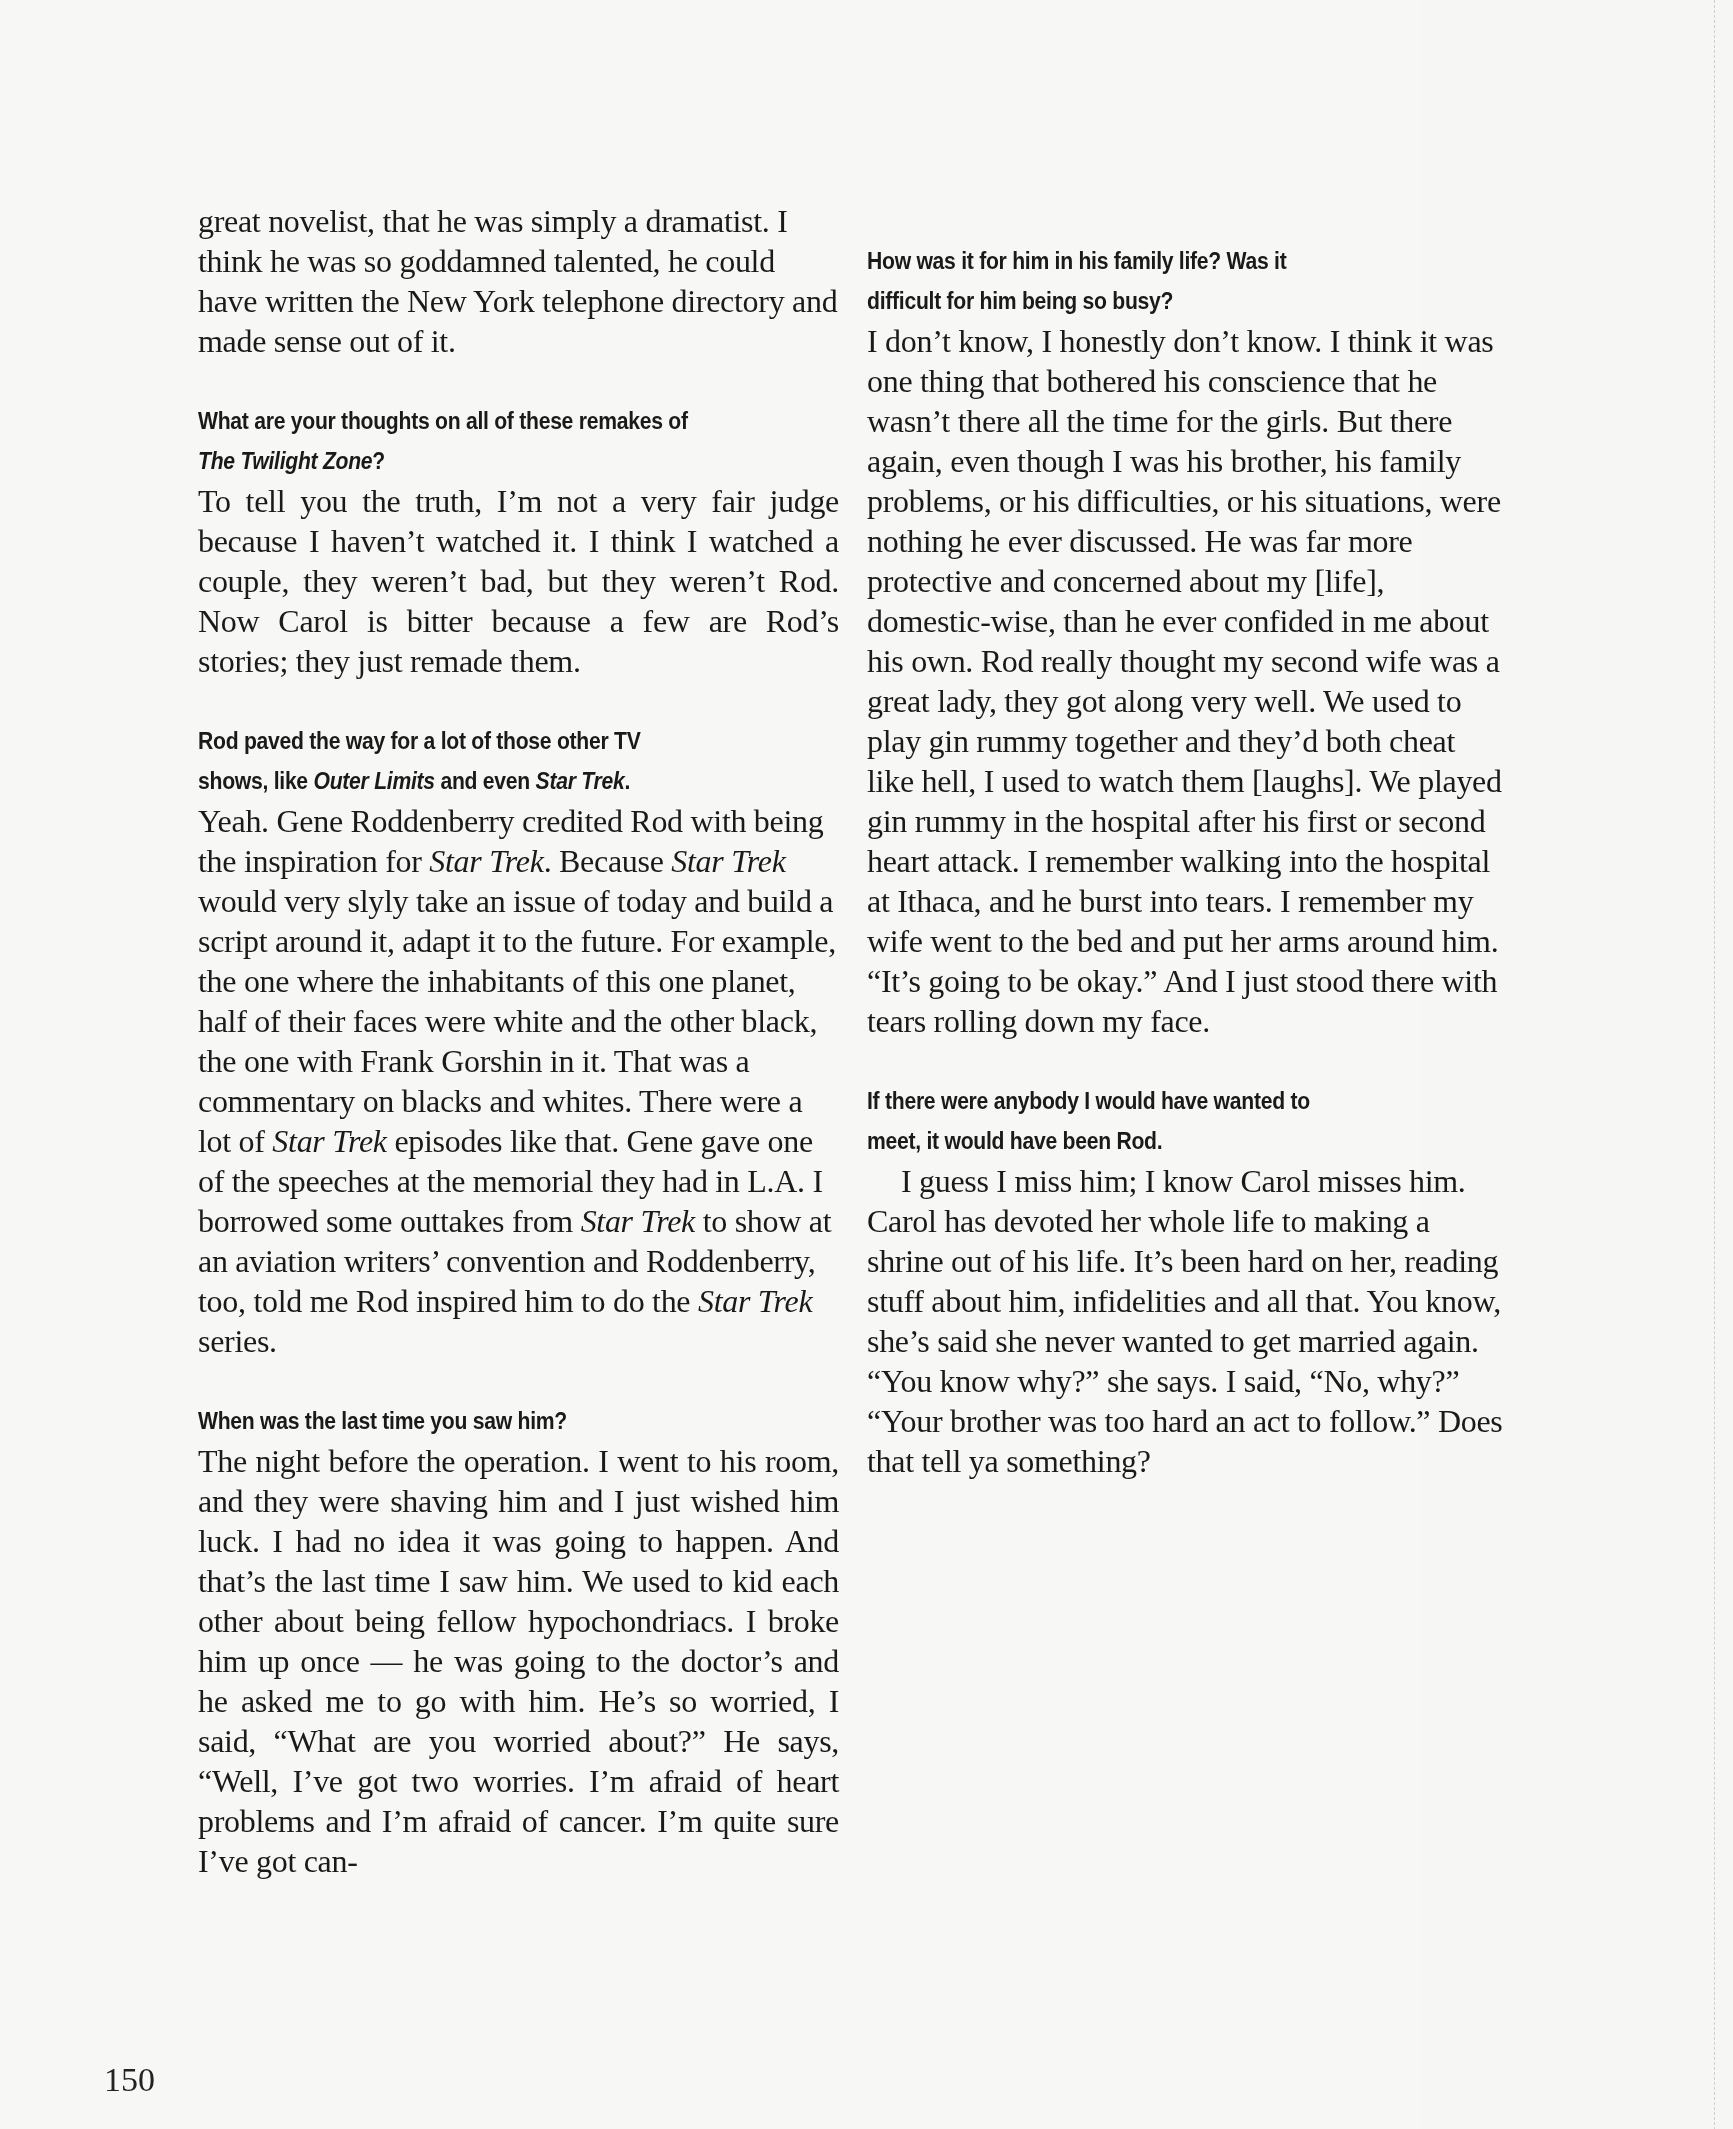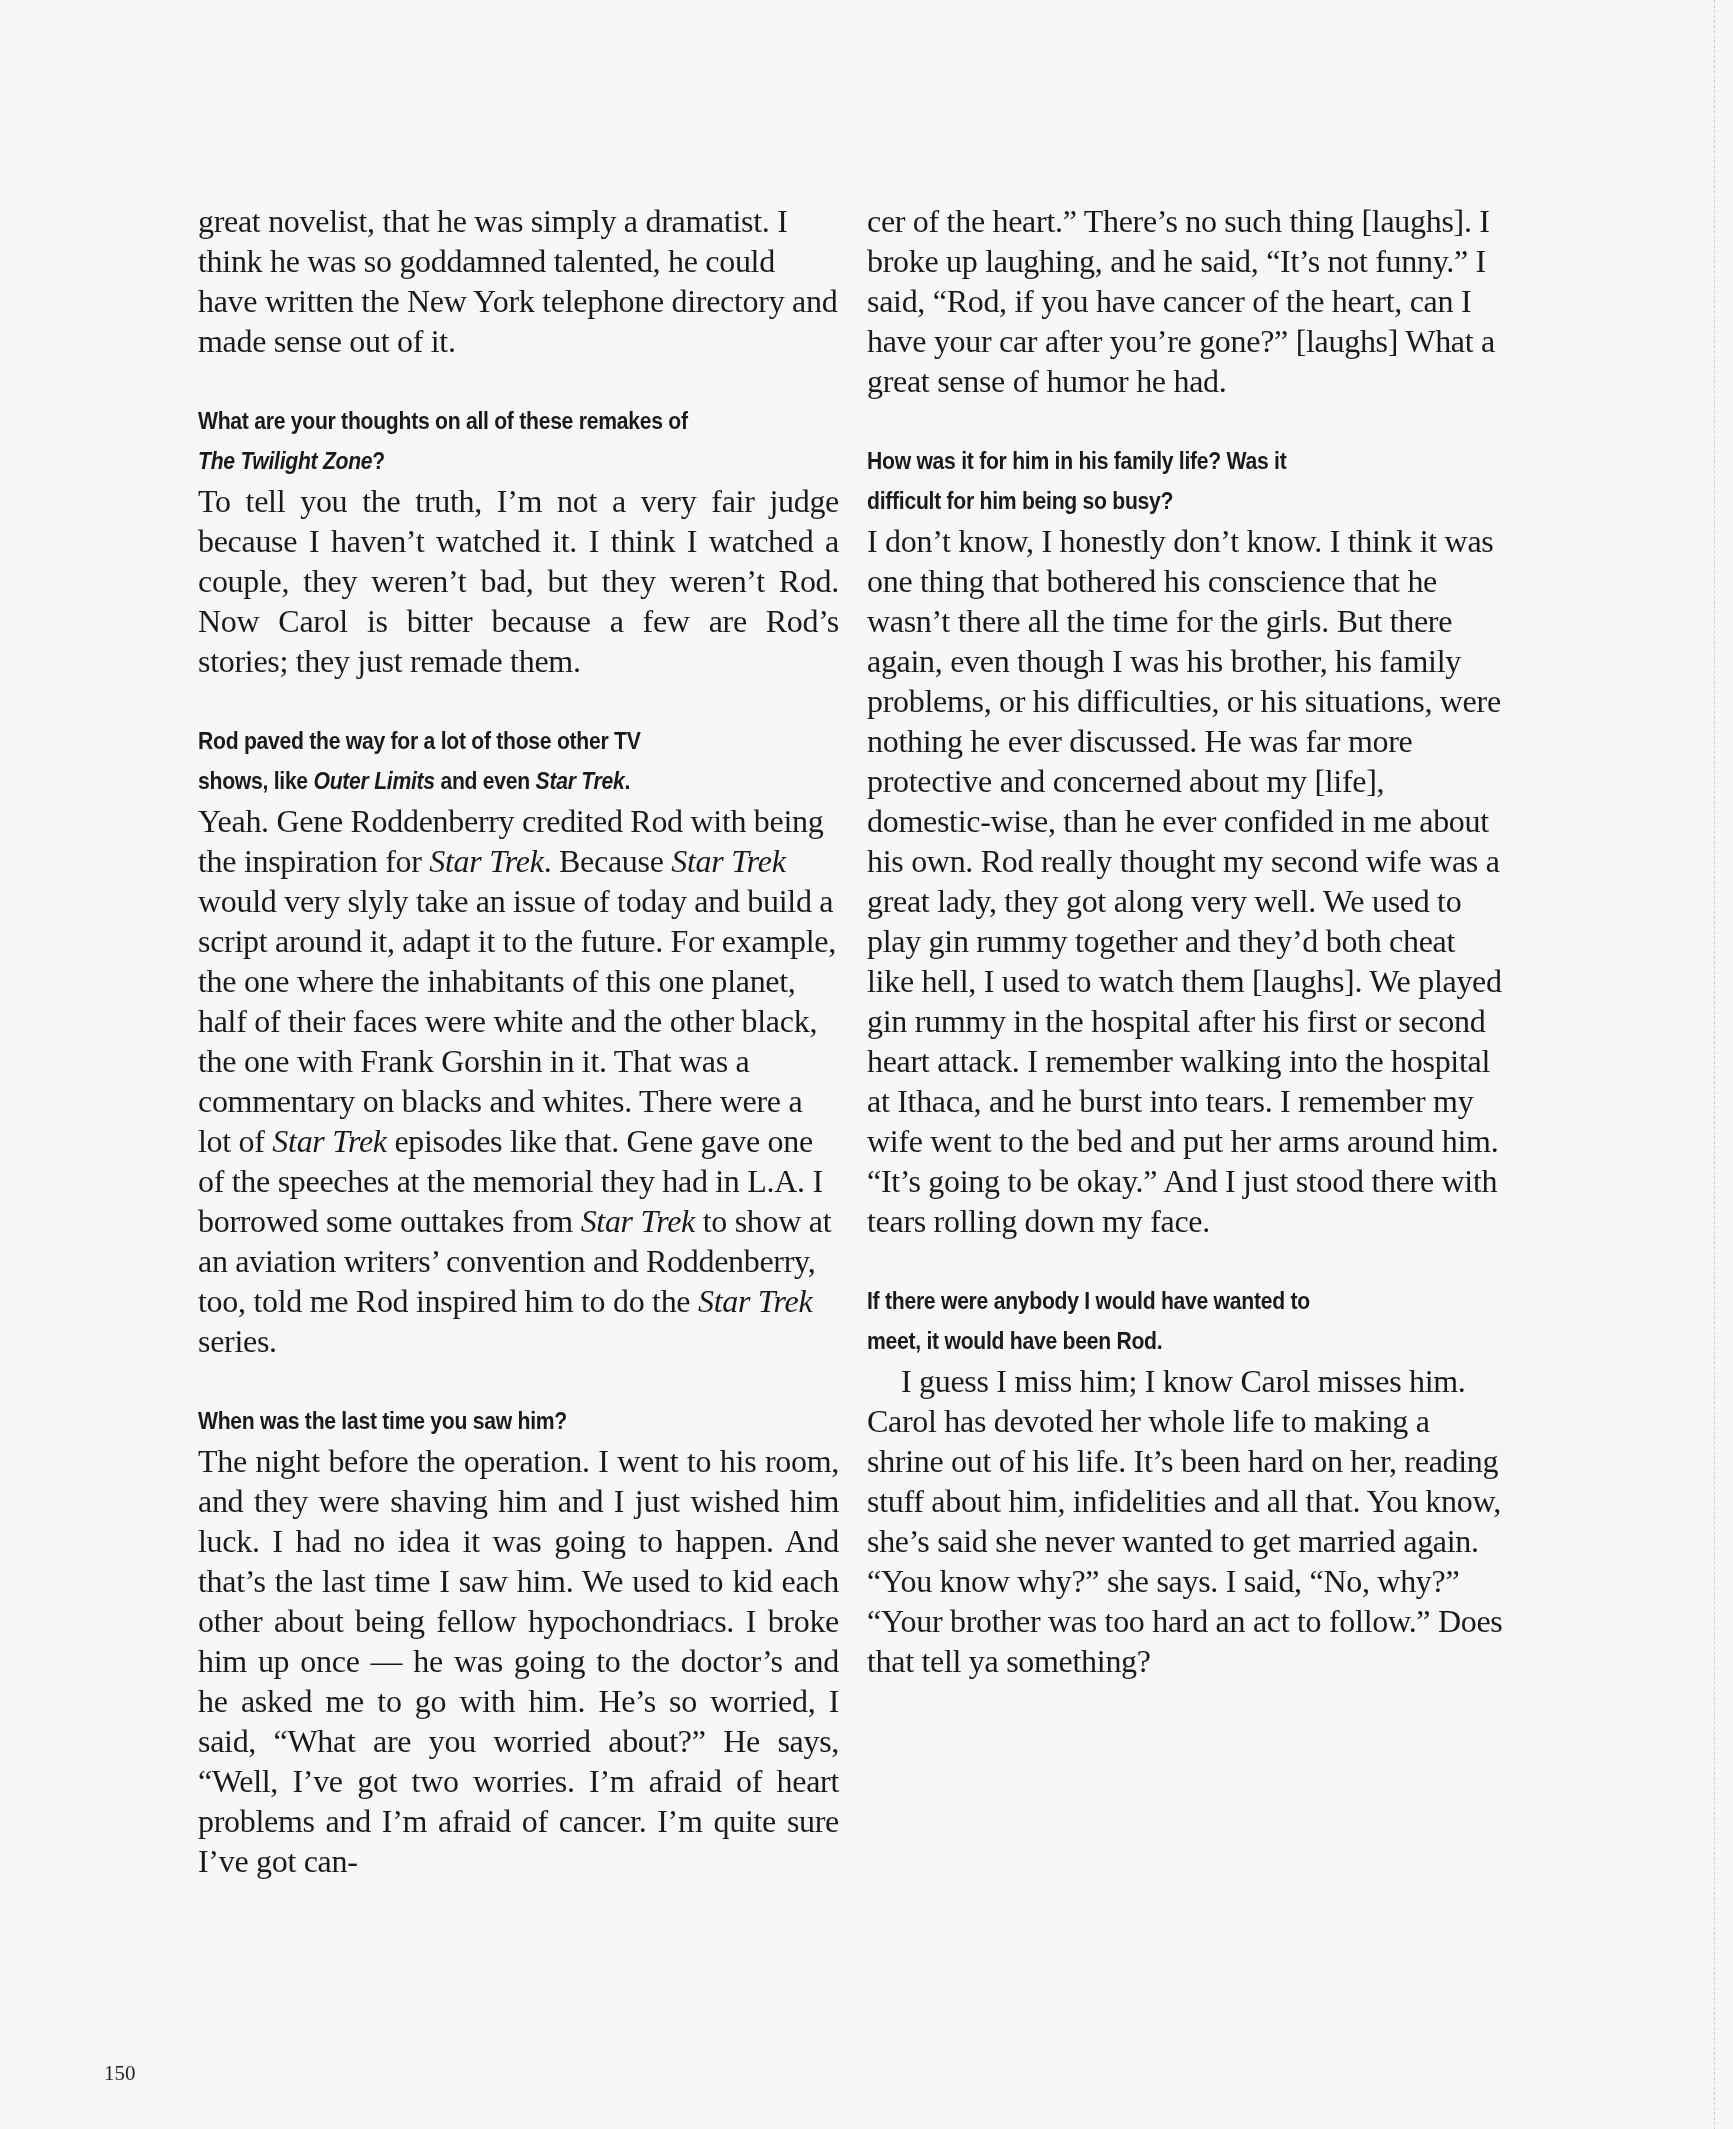--- a/index.html
+++ b/index.html
@@ -99,7 +99,6 @@
   </div>
 
   <div class="column col-right">
-    <p class="body-text last">cer of the heart.” There’s no such thing [laughs]. I broke up laughing, and he said, “It’s not funny.” I said, “Rod, if you have cancer of the heart, can I have your car after you’re gone?” [laughs] What a great sense of humor he had.</p>
     <div class="gap"></div>
 
     <p class="question">

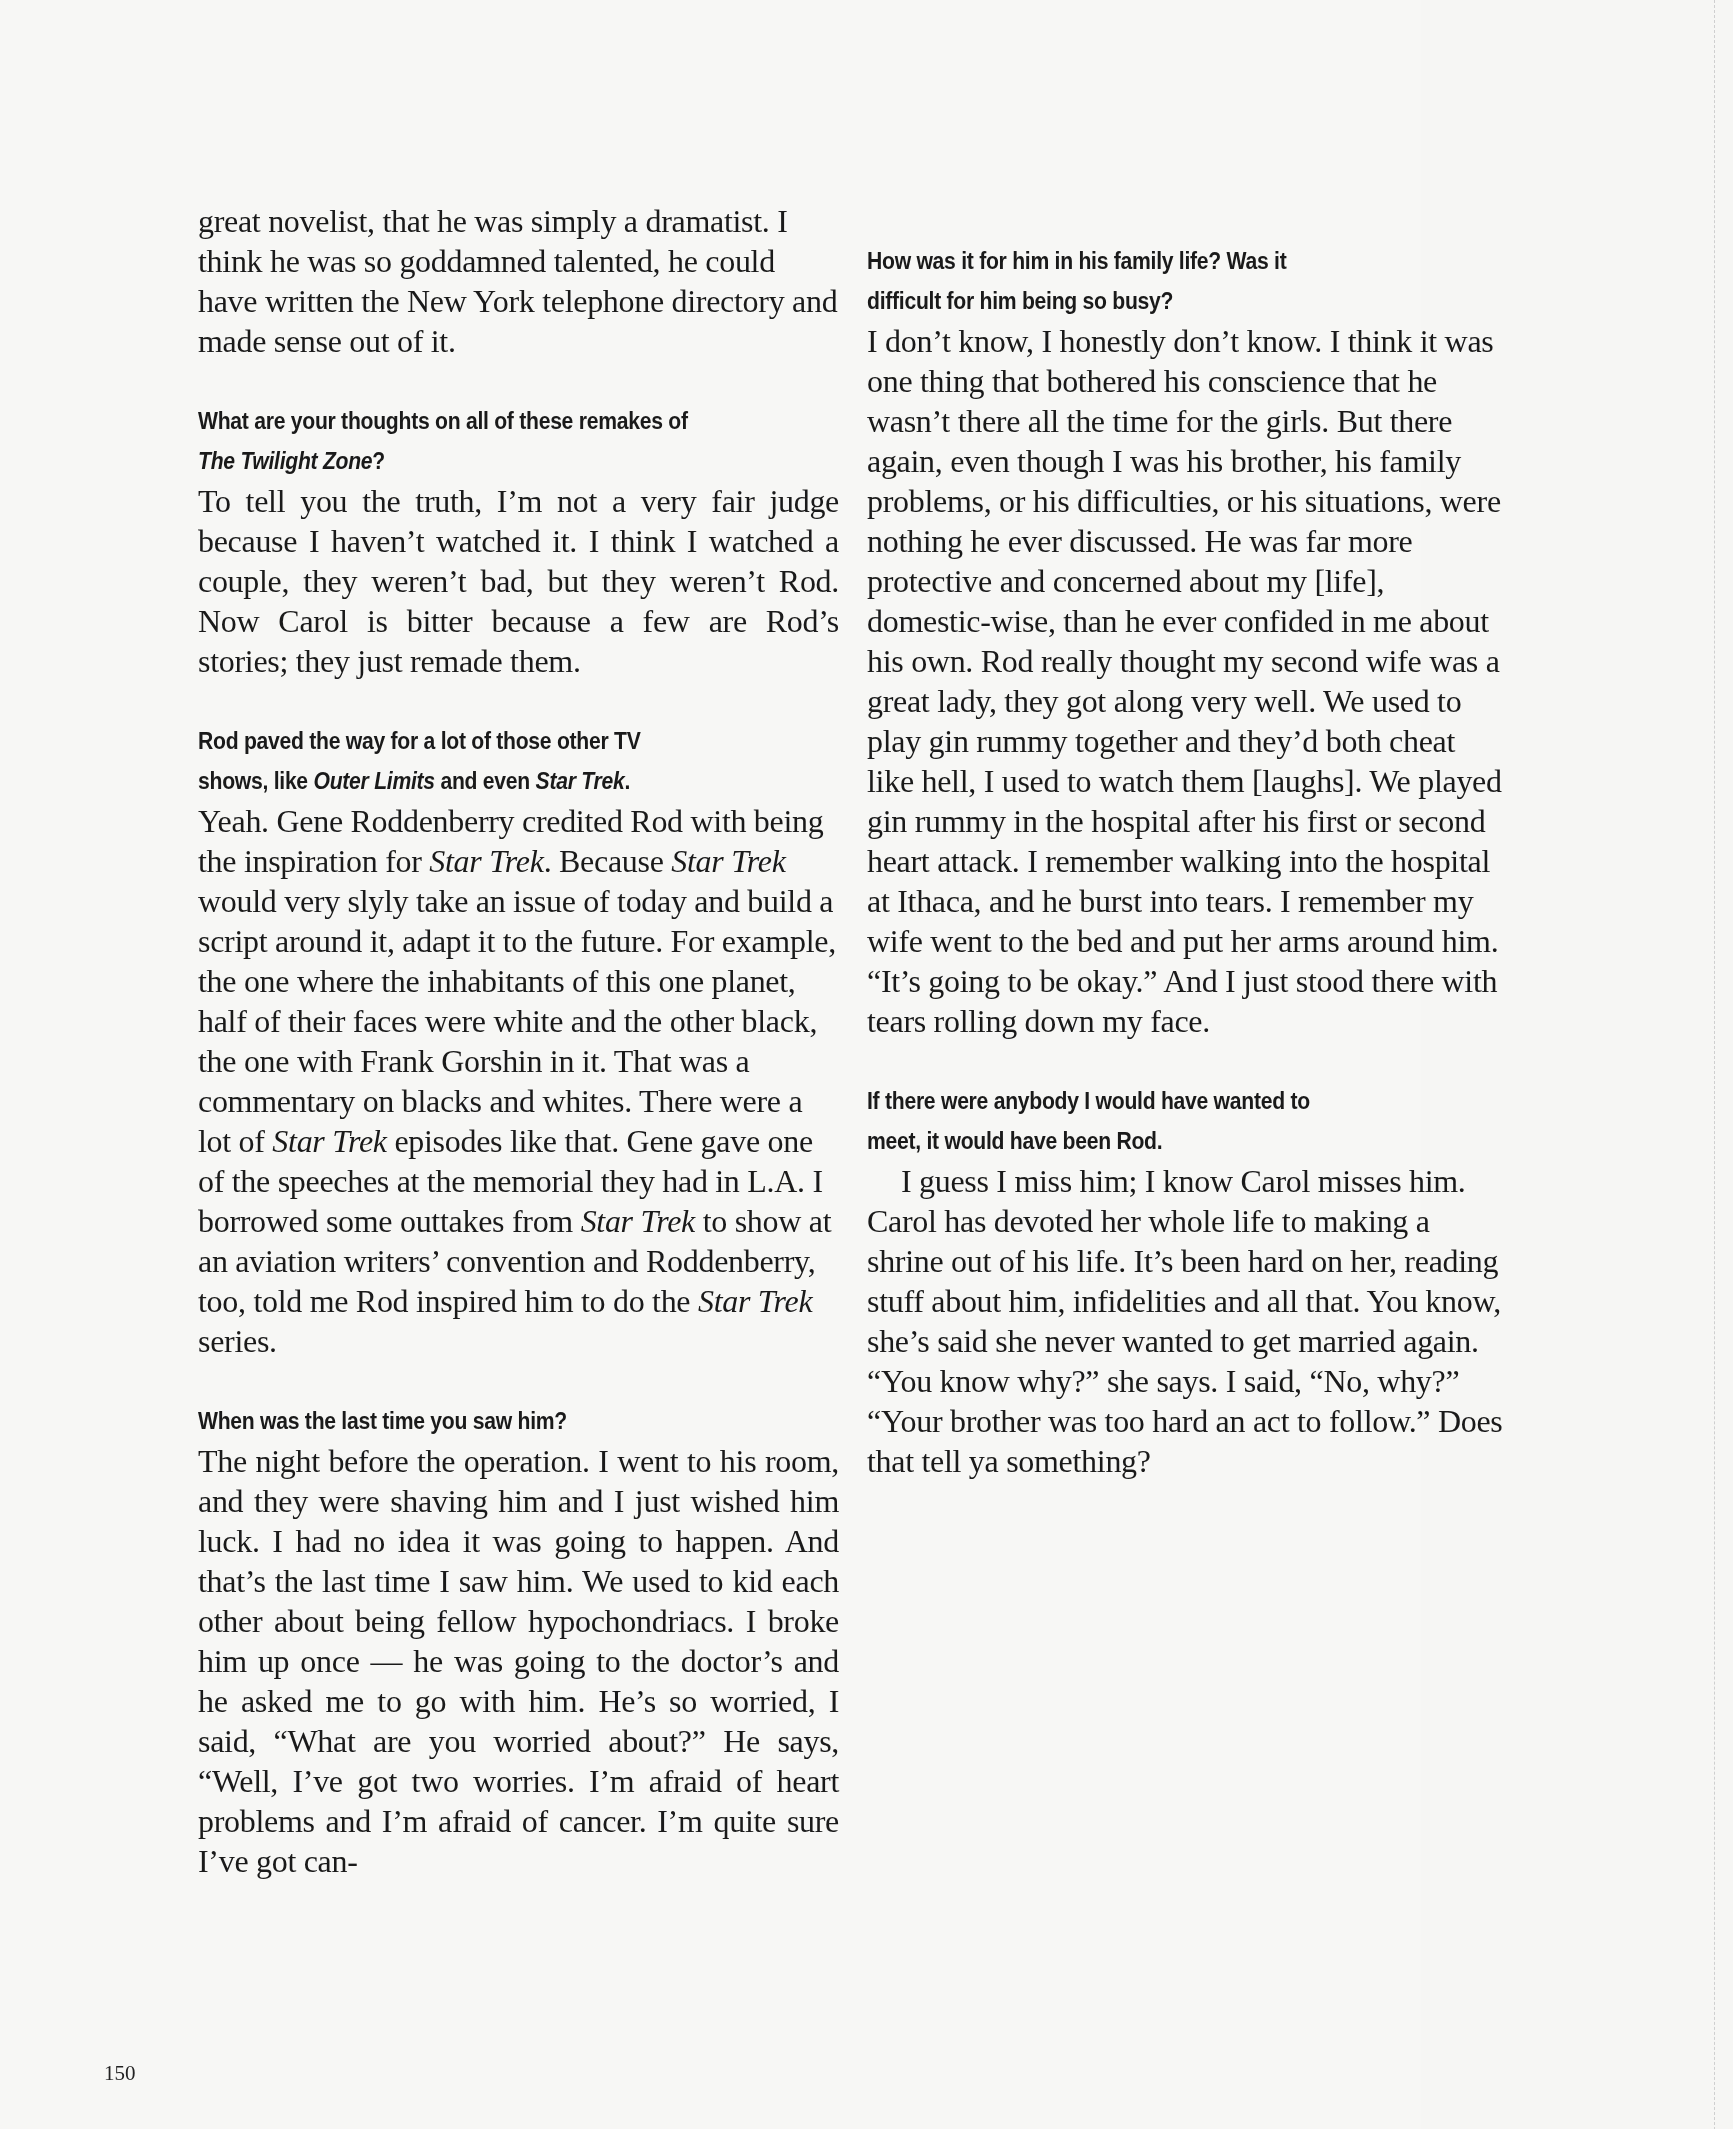--- a/index.html
+++ b/index.html
@@ -66,7 +66,7 @@
       left: 104px;
       top: 2061px;
       font-family: "Liberation Serif", "DejaVu Serif", serif;
-      font-size: 21px;
+      font-size: 34px;
       color: #222;
     }
   </style>

